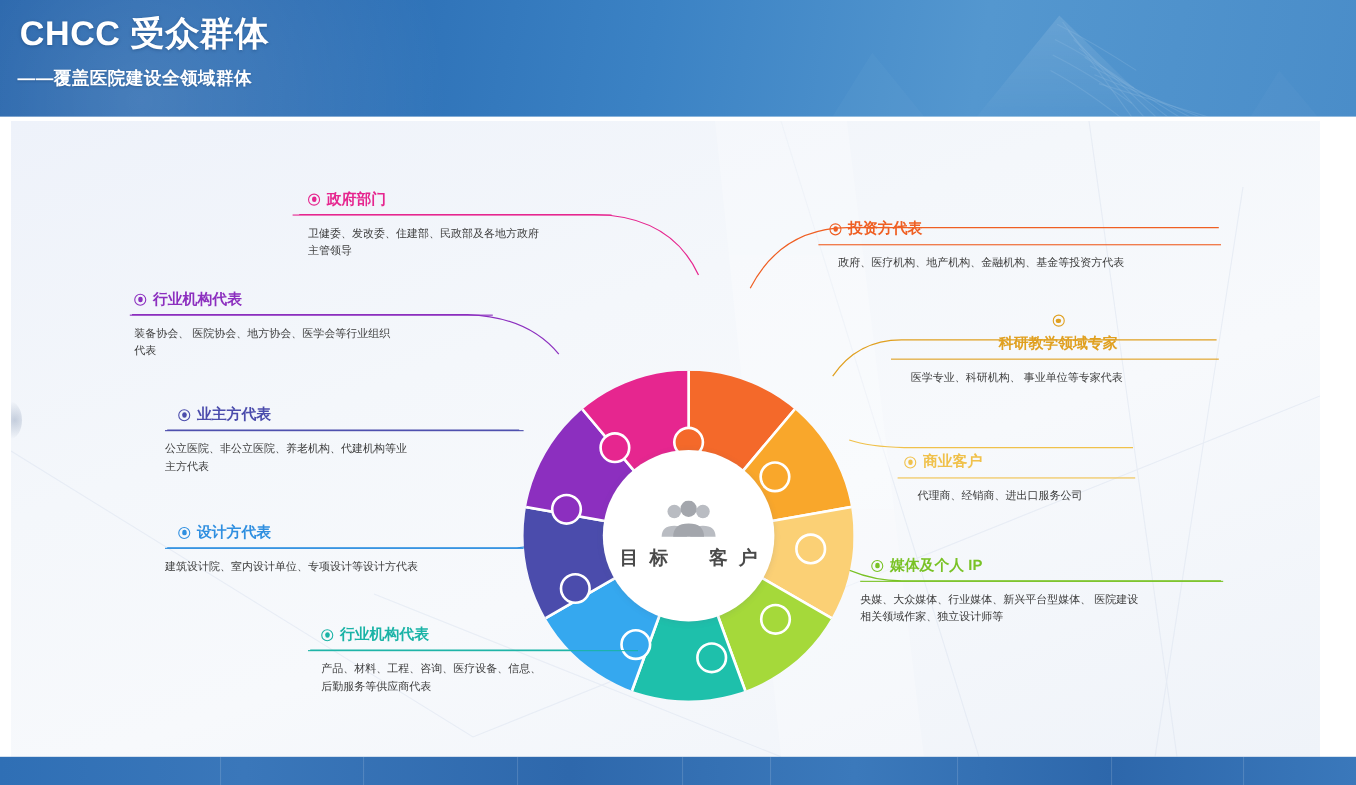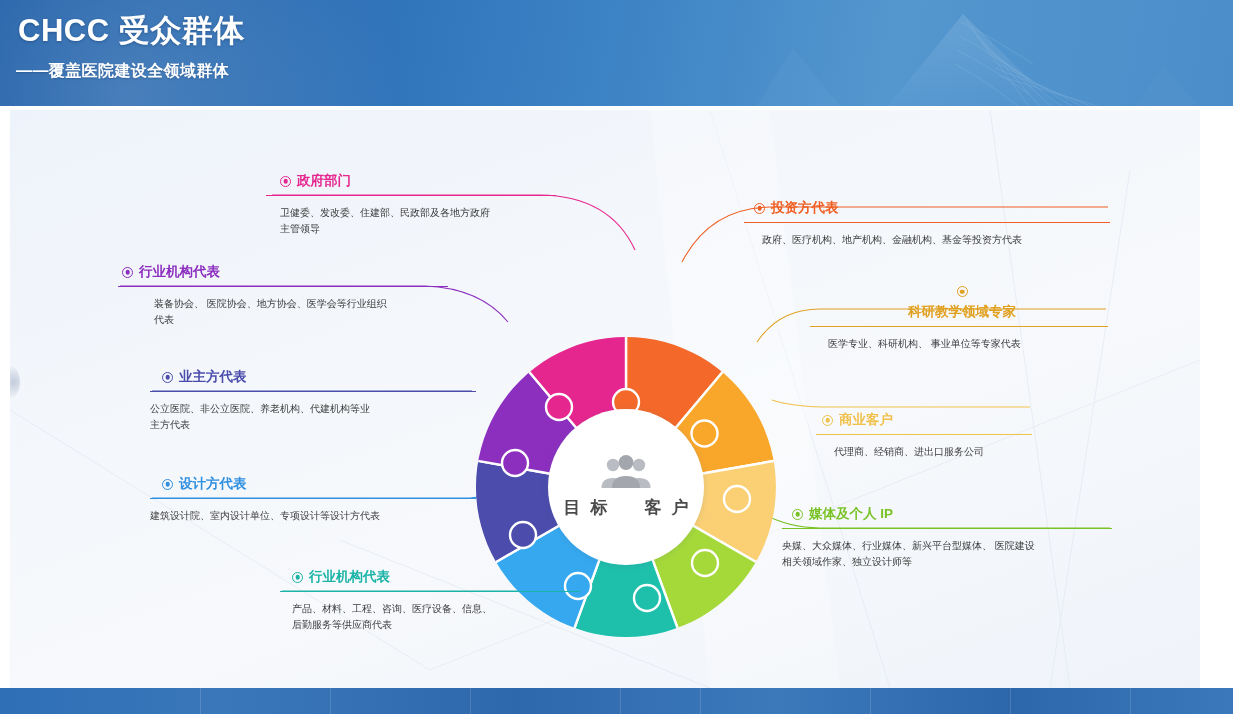--- a/index.html
+++ b/index.html
@@ -255,7 +255,7 @@
         <span>行业机构代表</span>
       </div>
       <div class="c-rule" style="background:#8c2fbf;"></div>
-      <div class="c-body" style="padding-left:4px;margin-left:32px;">装备协会、 医院协会、地方协会、医学会等行业组织
+      <div class="c-body" style="padding-left:4px;">装备协会、 医院协会、地方协会、医学会等行业组织
 代表</div>
     </div>
 

